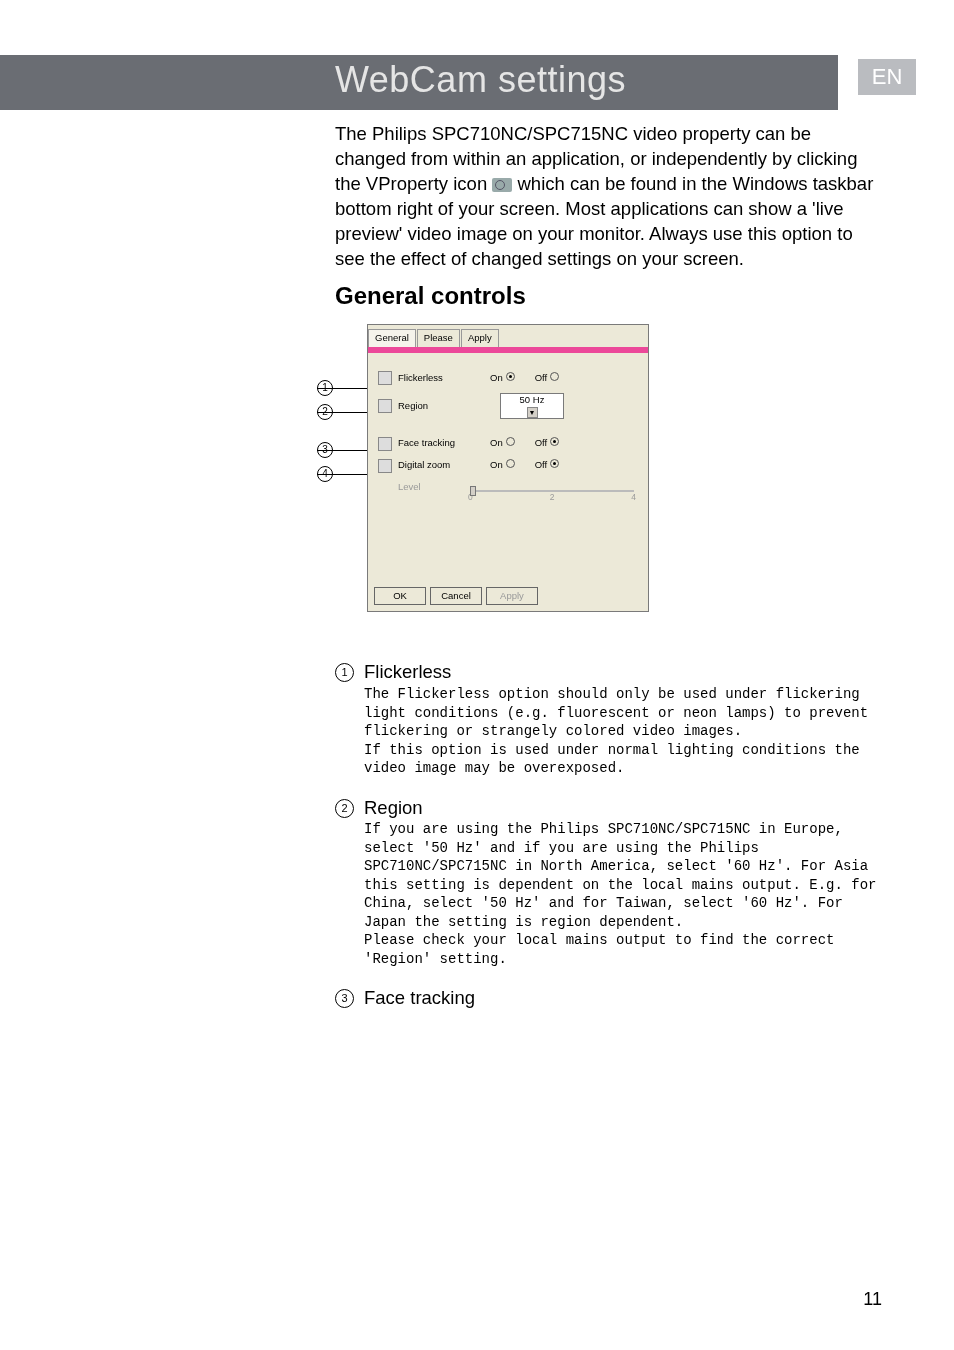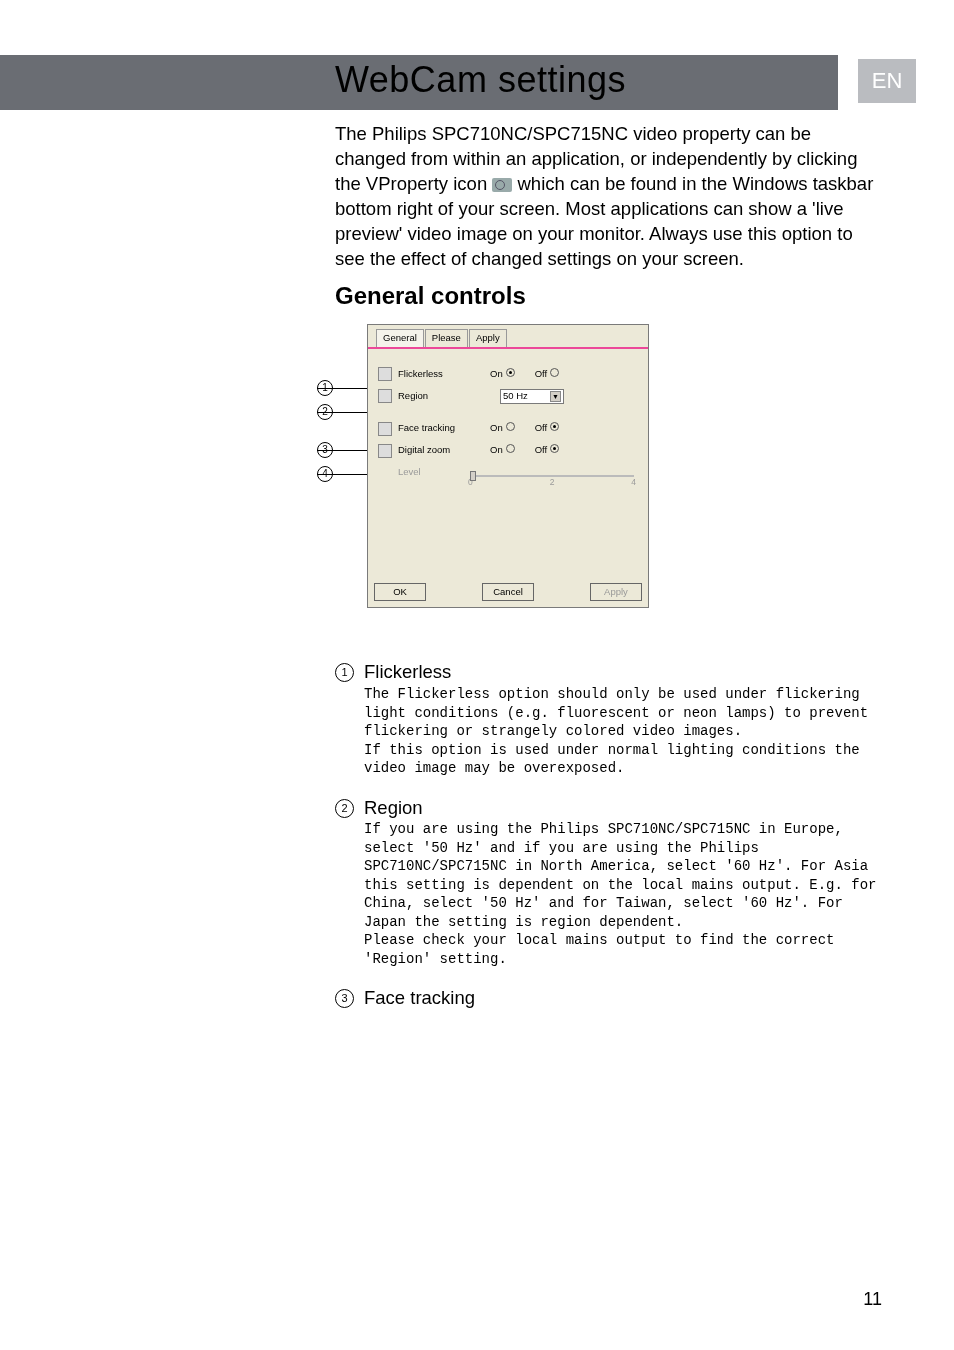--- a/index.html
+++ b/index.html
@@ -13,7 +13,7 @@
   }
   .header-row { display: flex; margin-top: 55px; }
   .left-gutter-solid { width: 100px; background: #6a6d73; height: 55px; }
-  .title-bar { flex: 0 0 738px; background: #6a6d73; color: #000000; font-size: 36px; font-weight: 300; padding: 4px 0 6px 235px; letter-spacing: 0.5px; }
+  .title-bar { flex: 0 0 738px; background: #6a6d73; color: #e5e5e5; font-size: 36px; font-weight: 300; padding: 4px 0 6px 235px; letter-spacing: 0.5px; }
   .lang-badge { width: 58px; height: 44px; background: #babcc0; color: #fff; font-size: 22px; display: flex; align-items: center; justify-content: center; margin-left: 20px; margin-top: 4px; }
   .content { margin-left: 335px; margin-right: 70px; margin-top: 12px; font-size: 18.5px; line-height: 1.35; }
   .intro-para { font-weight: 300; }

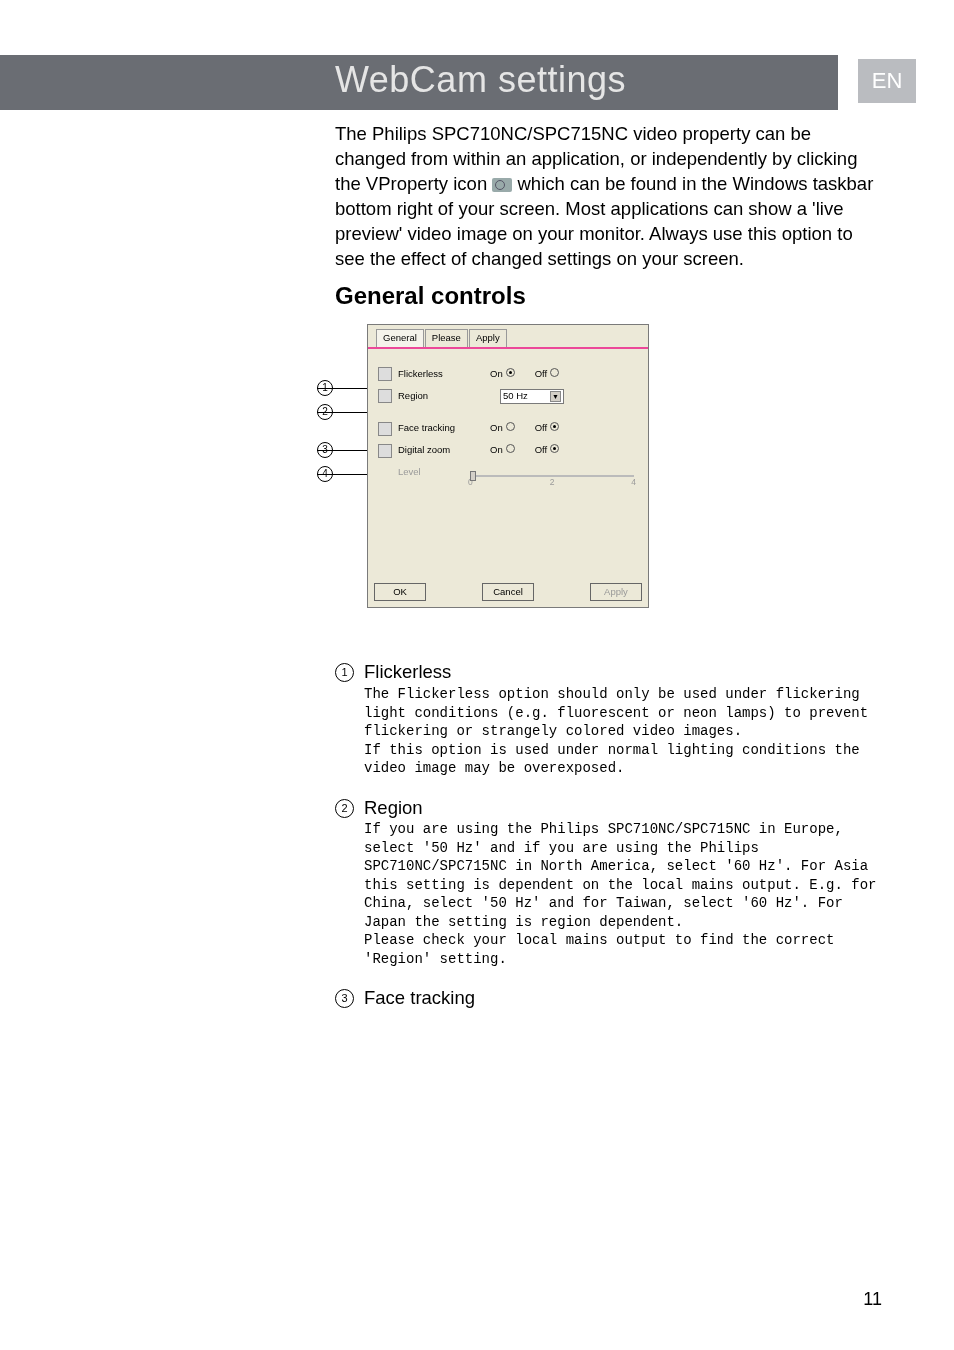--- a/index.html
+++ b/index.html
@@ -14,7 +14,7 @@
   .header-row { display: flex; margin-top: 55px; }
   .left-gutter-solid { width: 100px; background: #6a6d73; height: 55px; }
   .title-bar { flex: 0 0 738px; background: #6a6d73; color: #e5e5e5; font-size: 36px; font-weight: 300; padding: 4px 0 6px 235px; letter-spacing: 0.5px; }
-  .lang-badge { width: 58px; height: 44px; background: #babcc0; color: #fff; font-size: 22px; display: flex; align-items: center; justify-content: center; margin-left: 20px; margin-top: 4px; }
+  .lang-badge { width: 58px; height: 36px; background: #babcc0; color: #fff; font-size: 22px; display: flex; align-items: center; justify-content: center; margin-left: 20px; margin-top: 4px; }
   .content { margin-left: 335px; margin-right: 70px; margin-top: 12px; font-size: 18.5px; line-height: 1.35; }
   .intro-para { font-weight: 300; }
   .inline-icon { display: inline-block; width: 20px; height: 14px; background: #9aa; border-radius: 2px; vertical-align: middle; position: relative; }

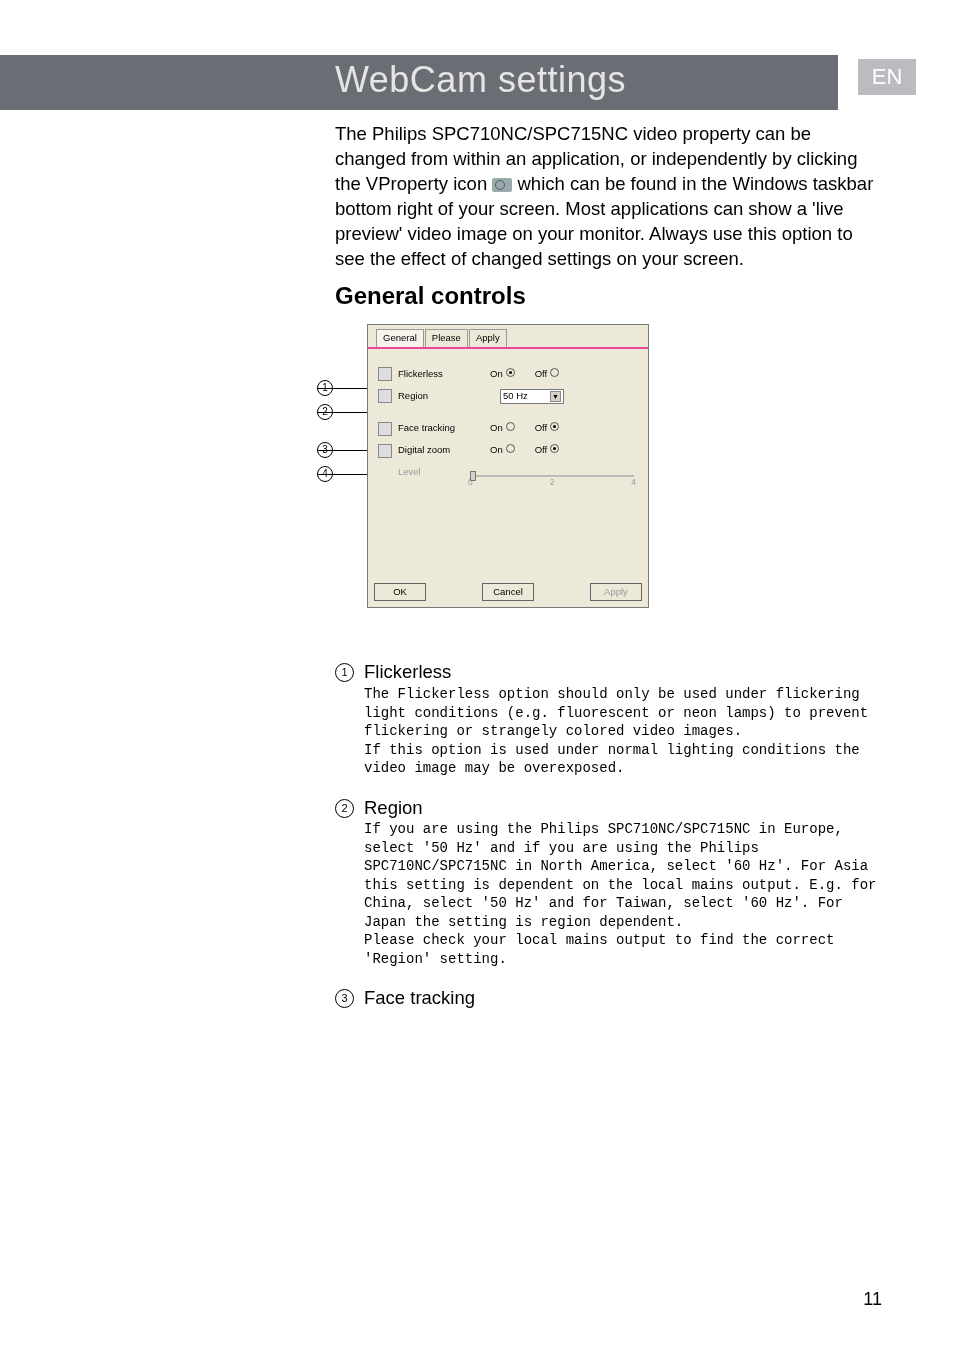--- a/index.html
+++ b/index.html
@@ -29,7 +29,7 @@
   .win-dialog { position: absolute; left: 32px; top: 0; width: 282px; border: 1px solid #7a7a7a; background: #ece9d8; font-family: Tahoma, sans-serif; font-size: 10px; }
   .win-title { background: #4b5f8b; background: linear-gradient(#3b5998,#2a4070); color: #fff; padding: 3px 5px; display: flex; justify-content: space-between; align-items: center; font-size: 10px; font-weight: bold; }
   .win-close { width: 14px; height: 13px; background: #c9c4b4; border: 1px solid #666; display: flex; align-items: center; justify-content: center; font-size: 9px; color: #000; }
-  .win-tabs { display: flex; padding: 4px 4px 0 8px; border-bottom: 2px solid #ec4899; font-size: 9.5px; }
+  .win-tabs { display: flex; padding: 4px 4px 0 0; border-bottom: 6px solid #ec4899; font-size: 9.5px; }
   .win-tab { padding: 2px 6px; border: 1px solid #999; border-bottom: none; margin-right: 1px; background: #ece9d8; }
   .win-tab.active { background: #f5f3eb; }
   .win-body { padding: 18px 10px 6px 10px; min-height: 228px; }

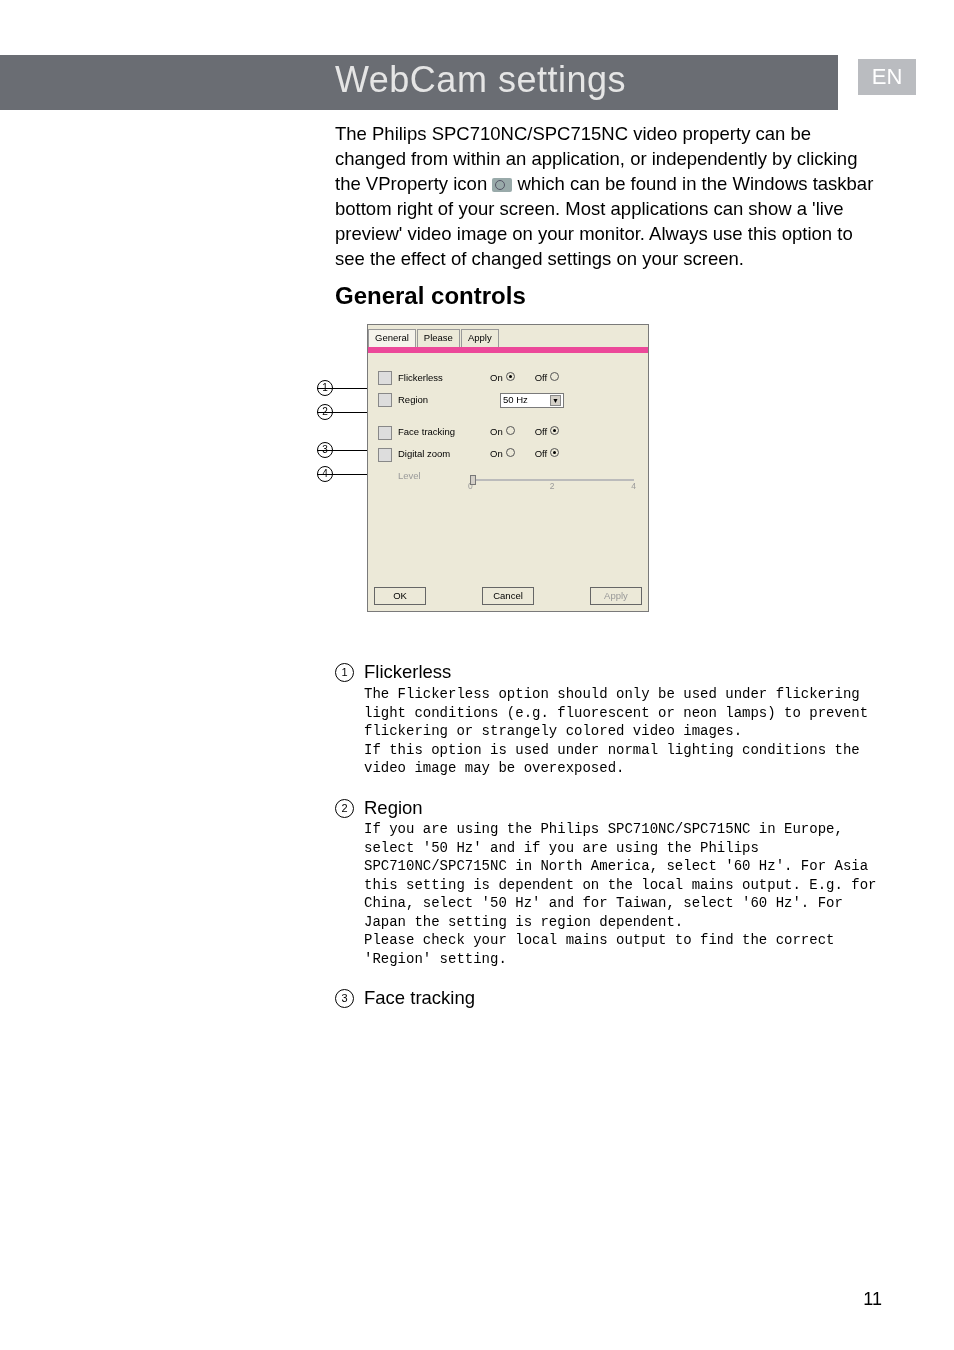--- a/index.html
+++ b/index.html
@@ -41,7 +41,7 @@
   .win-radio { display: flex; align-items: flex-start; gap: 3px; }
   .win-radio-dot { width: 9px; height: 9px; border: 1px solid #555; border-radius: 50%; display: inline-block; position: relative; }
   .win-radio-dot.sel::after { content: ""; position: absolute; left: 2px; top: 2px; width: 3px; height: 3px; background: #000; border-radius: 50%; }
-  .win-select { border: 1px solid #7a7a7a; background: #fff; padding: 0 2px; width: 64px; display: flex; justify-content: space-between; align-items: center; margin-left: 34px; }
+  .win-select { border: 1px solid #7a7a7a; background: #fff; padding: 0 2px; width: 64px; display: flex; justify-content: space-between; align-items: center; margin-left: 34px; flex-direction: column; }
   .win-select-arrow { width: 11px; height: 11px; background: #d4d0c8; border: 1px solid #888; font-size: 7px; display: flex; align-items: center; justify-content: center; }
   .win-slider-row { display: flex; align-items: center; margin-left: 88px; gap: 4px; font-size: 8.5px; color: #9a9a9a; }
   .win-slider { flex: 1; height: 2px; background: #bbb; position: relative; margin: 0 4px; }

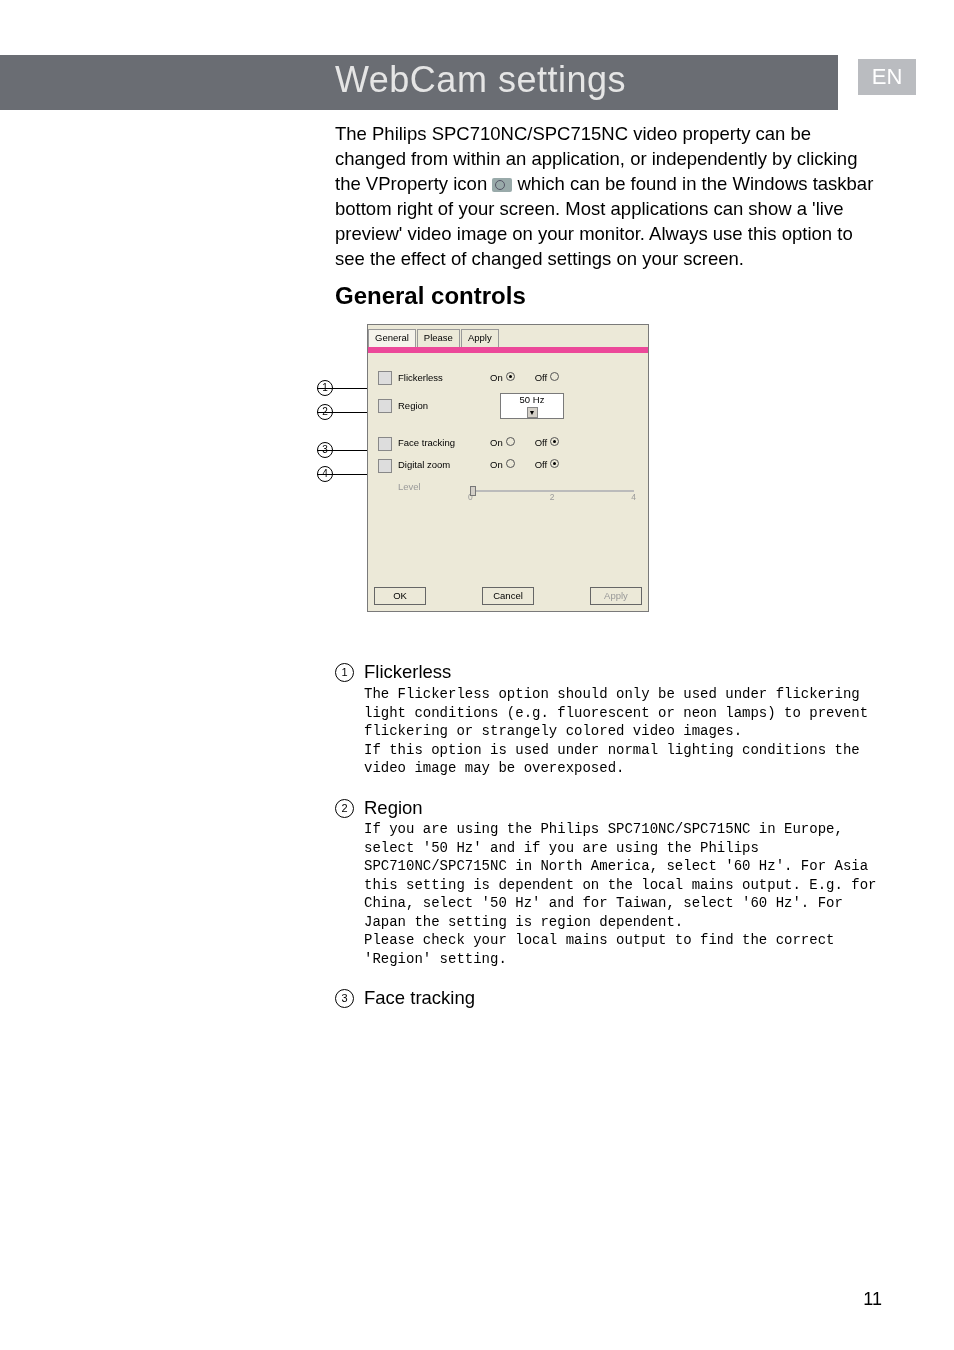--- a/index.html
+++ b/index.html
@@ -47,7 +47,7 @@
   .win-slider { flex: 1; height: 2px; background: #bbb; position: relative; margin: 0 4px; }
   .win-slider-thumb { position: absolute; left: 0; top: -4px; width: 6px; height: 10px; background: #d4d0c8; border: 1px solid #777; }
   .win-slider-ticks { display: flex; justify-content: space-between; margin-left: 88px; font-size: 8.5px; color: #9a9a9a; padding: 0 2px; }
-  .win-buttons { display: flex; justify-content: space-between; padding: 6px; gap: 4px; }
+  .win-buttons { display: flex; justify-content: flex-start; padding: 6px; gap: 4px; }
   .win-btn { width: 52px; height: 18px; border: 1px solid #666; background: #ece9d8; font-size: 9.5px; display: flex; align-items: center; justify-content: center; }
   .win-btn.disabled { color: #999; }
   .desc-block { margin-top: 20px; }

